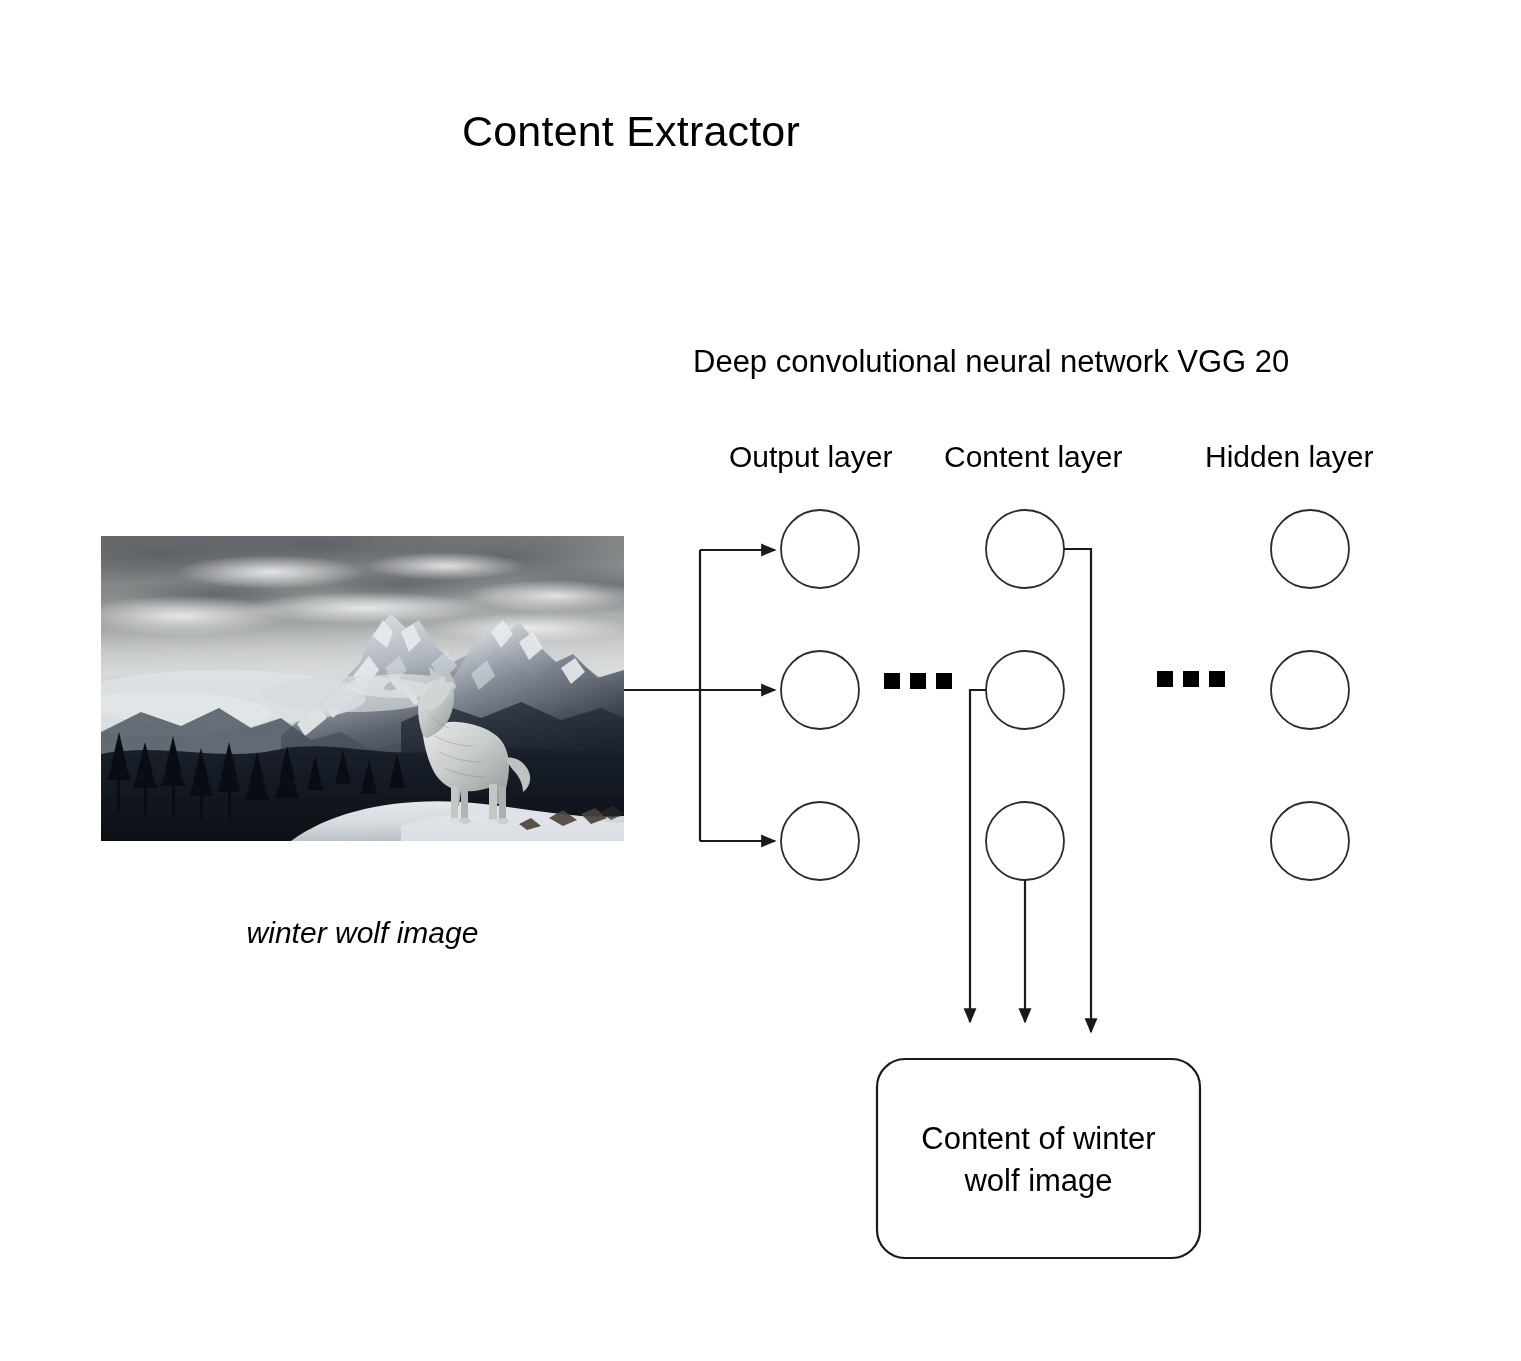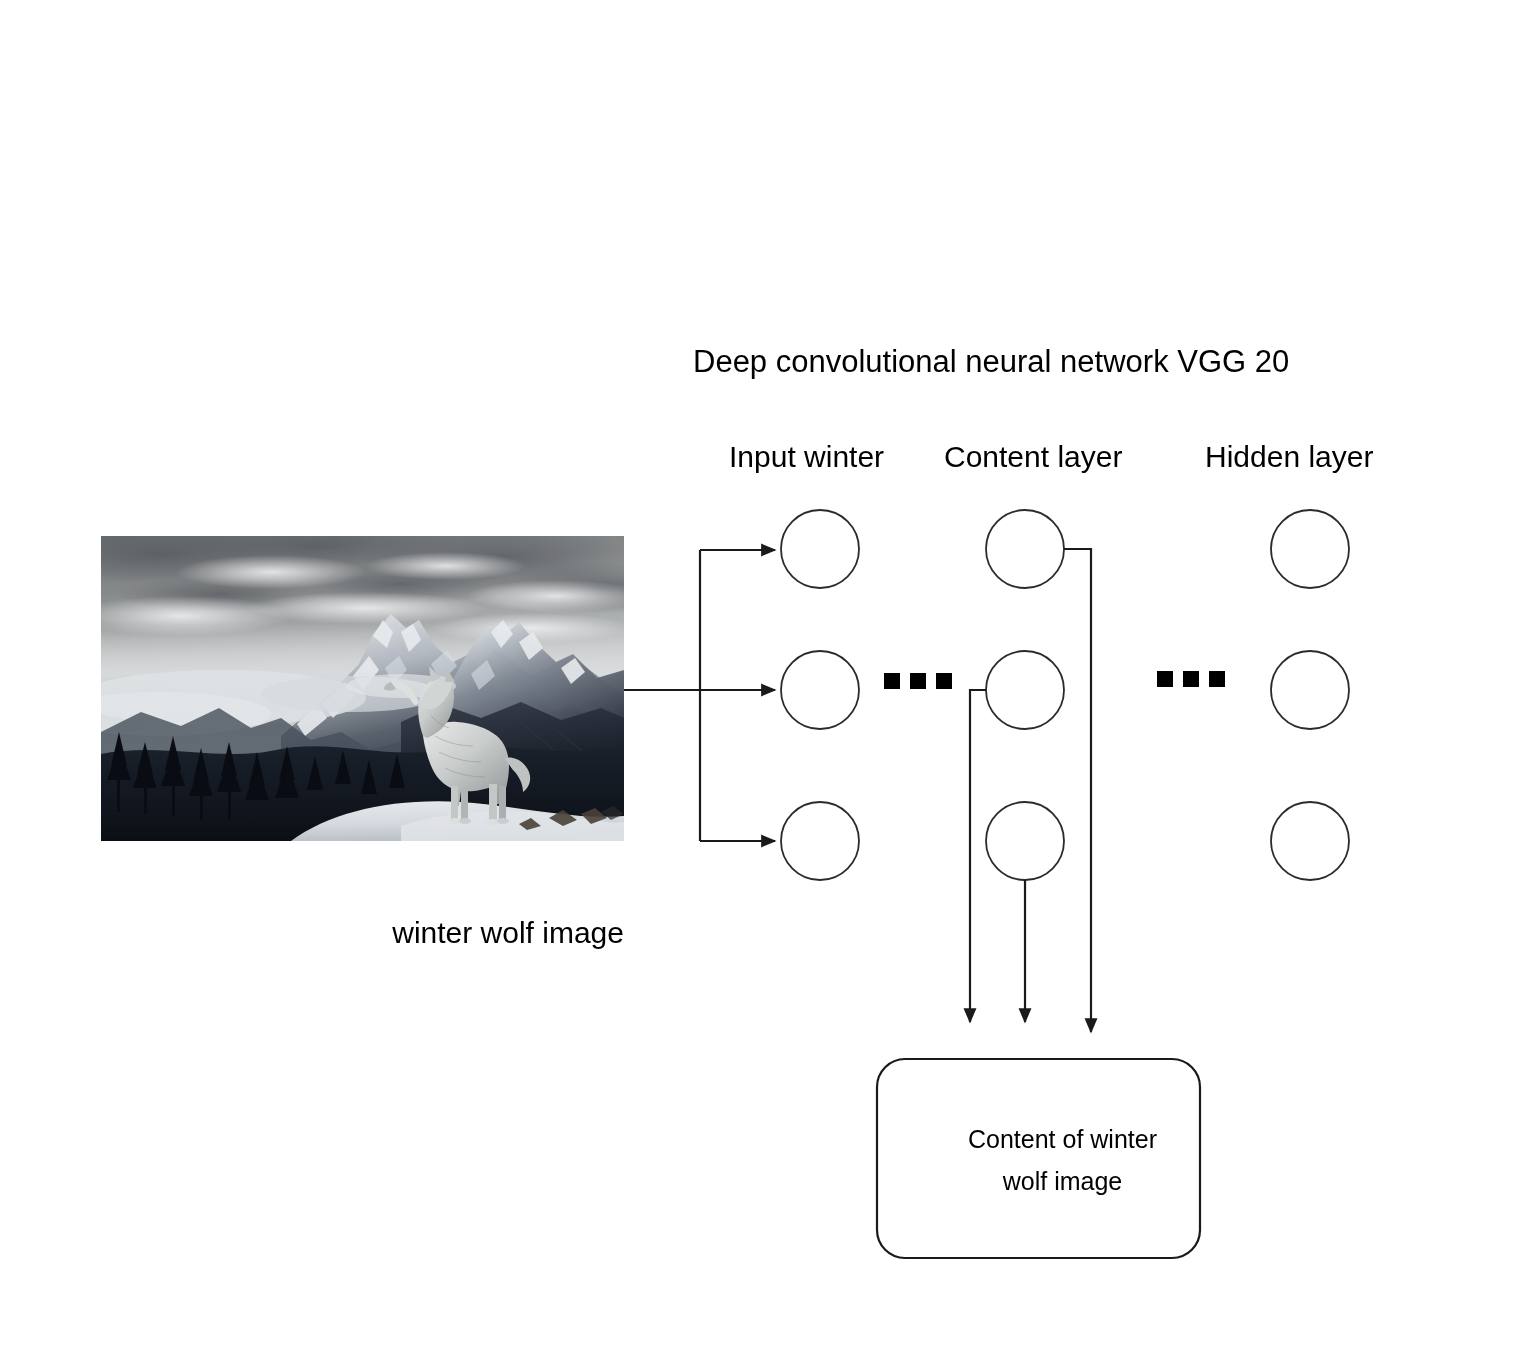--- a/index.html
+++ b/index.html
@@ -101,6 +101,7 @@
 
 <div id="canvas">
 
+  <div class="abs" id="title">Content Extractor</div>
 
   <div class="abs" id="net-title">Deep convolutional neural network VGG 20</div>
 

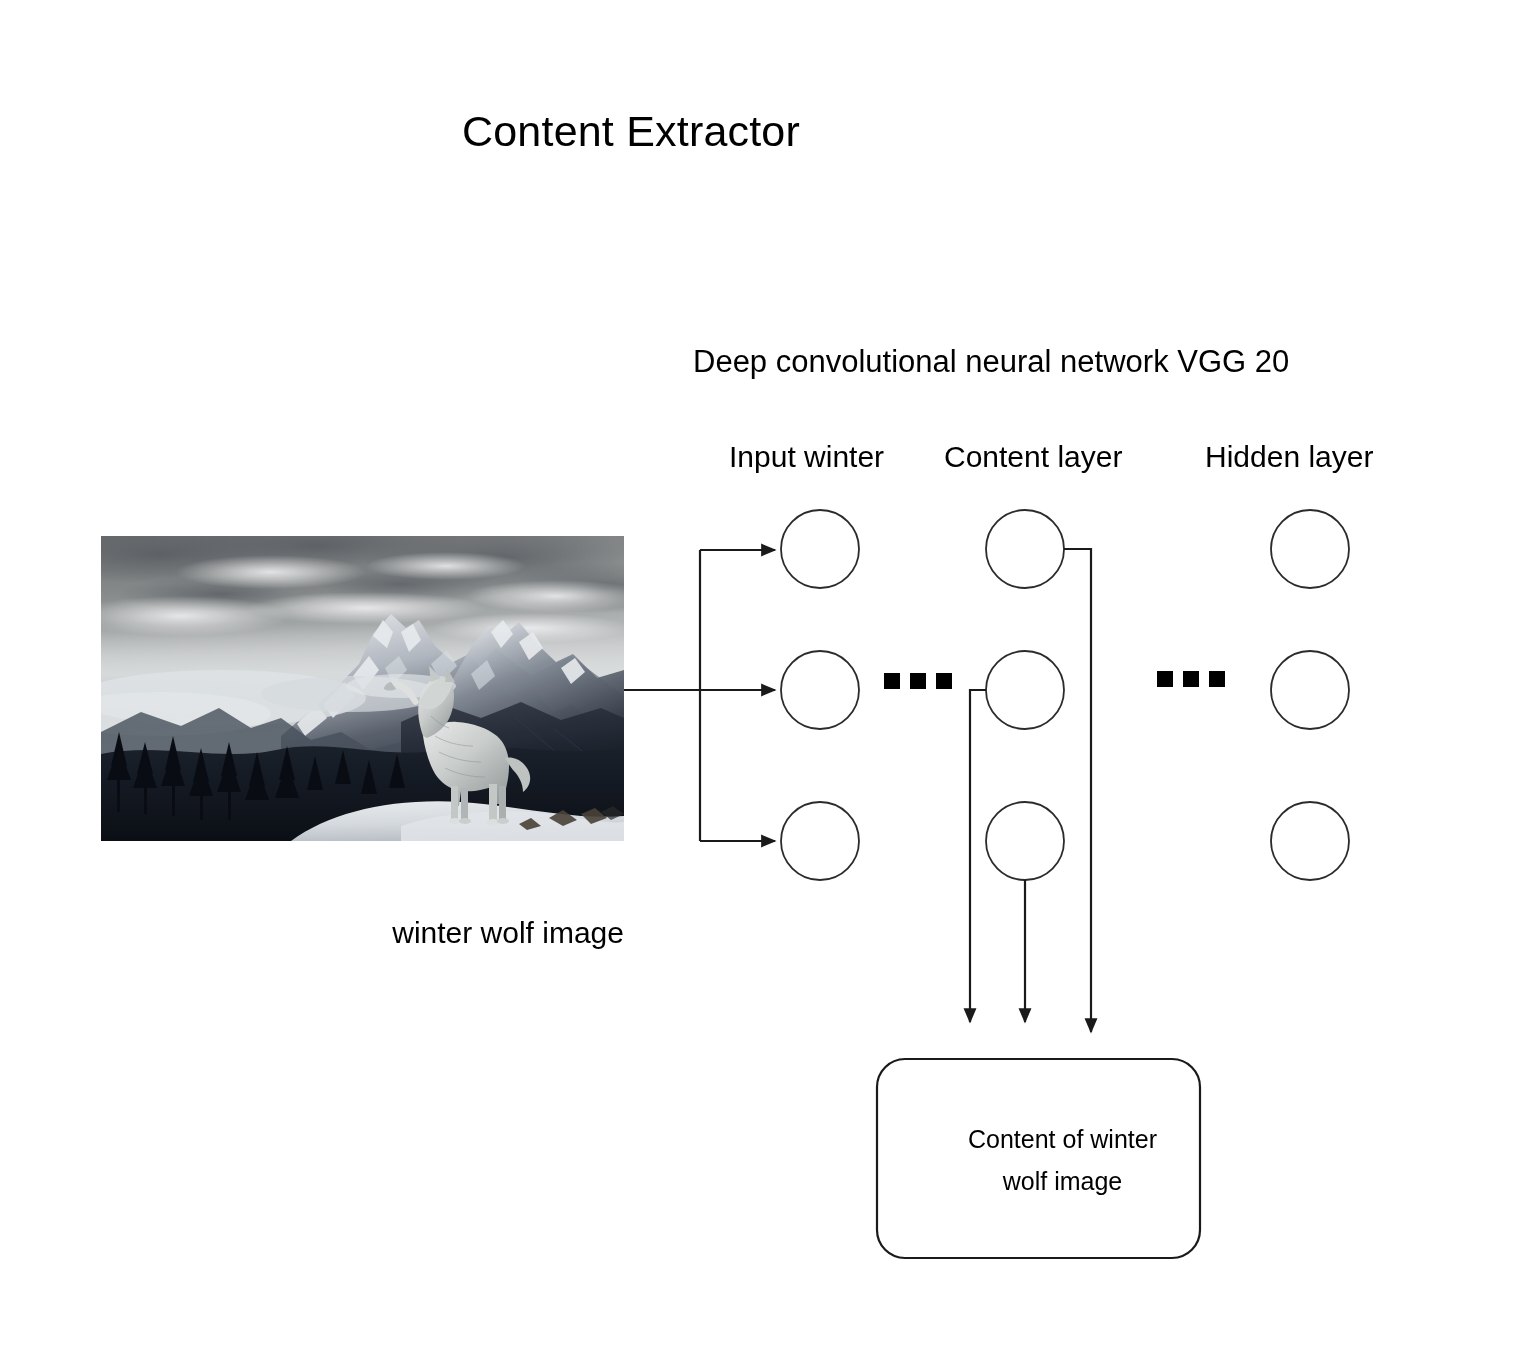--- a/index.html
+++ b/index.html
@@ -105,7 +105,7 @@
 
   <div class="abs" id="net-title">Deep convolutional neural network VGG 20</div>
 
-  <div class="abs layer-label" id="label-input">Input winter</div>
+  <div class="abs layer-label" id="label-input">Output layer</div>
   <div class="abs layer-label" id="label-hidden">Content layer</div>
   <div class="abs layer-label" id="label-output">Hidden layer</div>
 

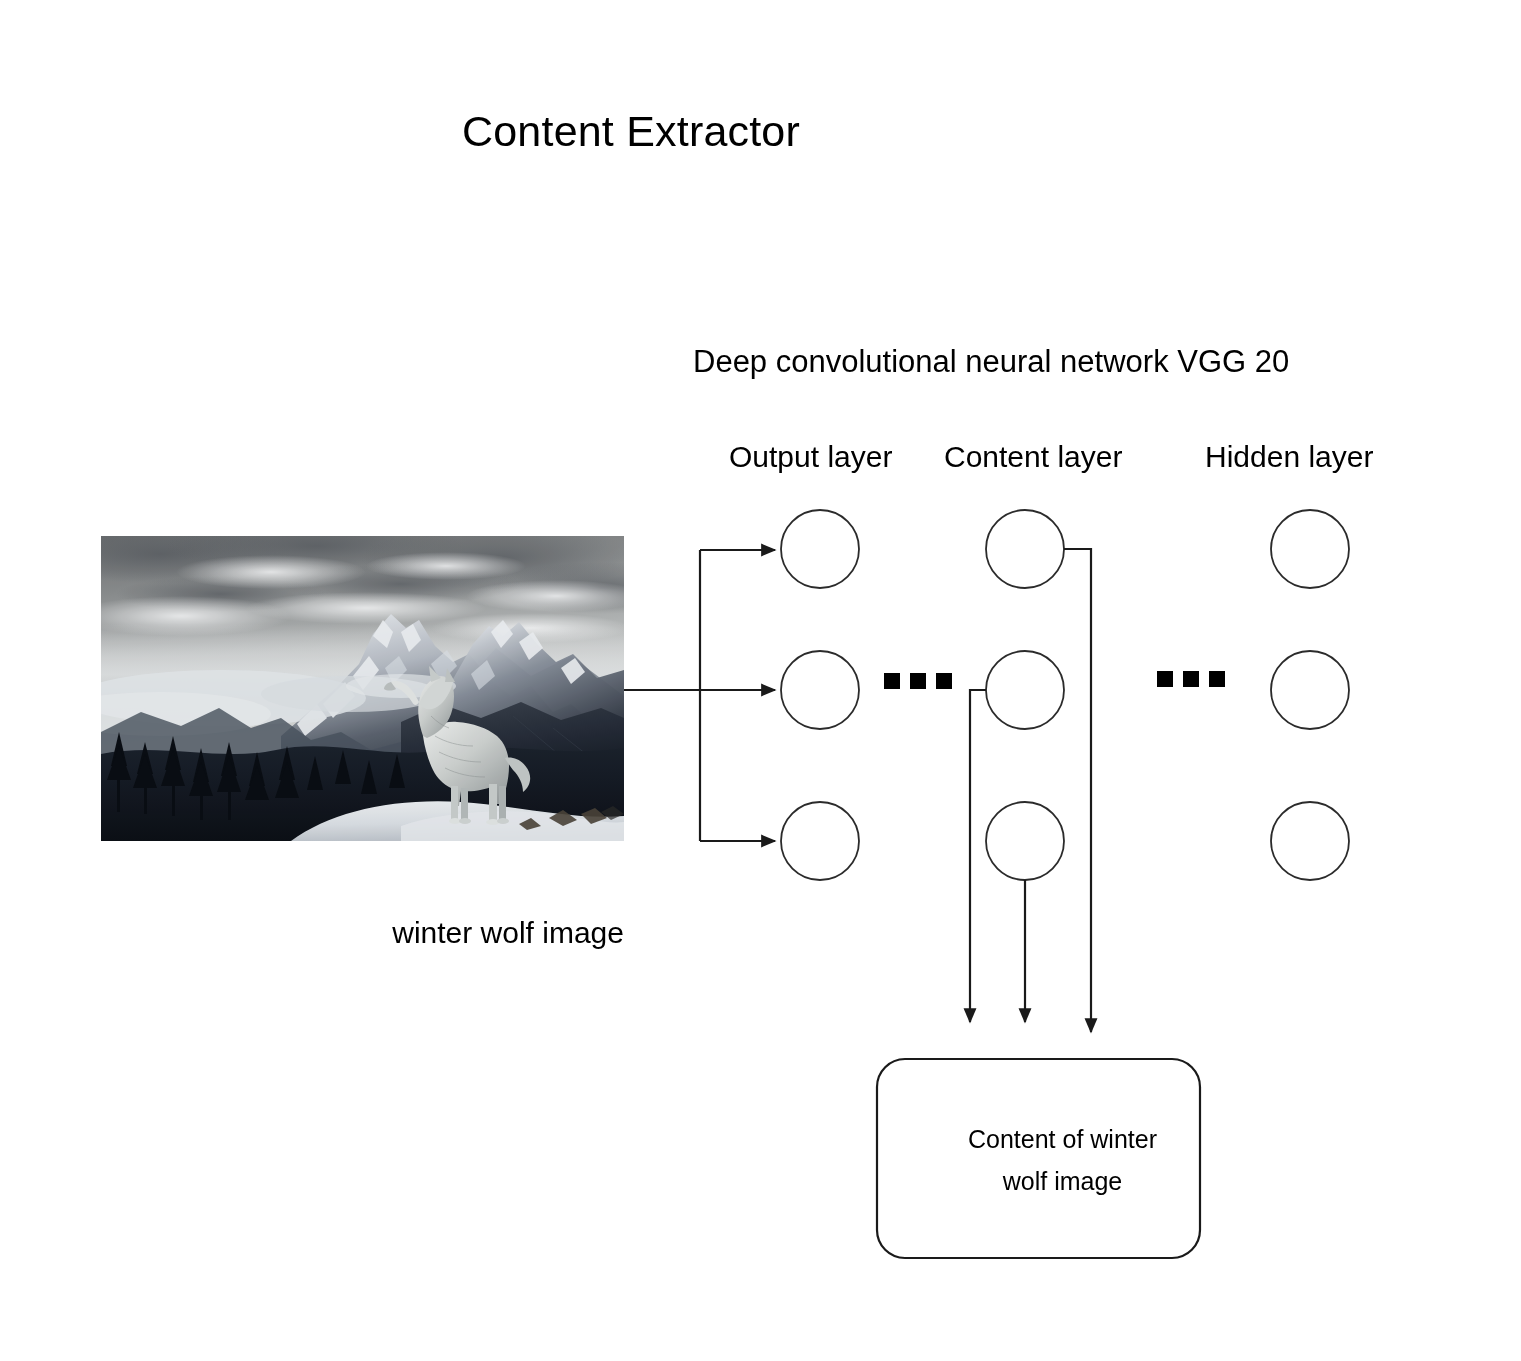--- a/index.html
+++ b/index.html
@@ -58,9 +58,10 @@
   #photo-caption {
     left: 101px; top: 916px;
     width: 523px;
-    text-align: right;
+    text-align: center;
     font-size: 30px;
     white-space: nowrap;
+    font-style: italic;
   }
 
   

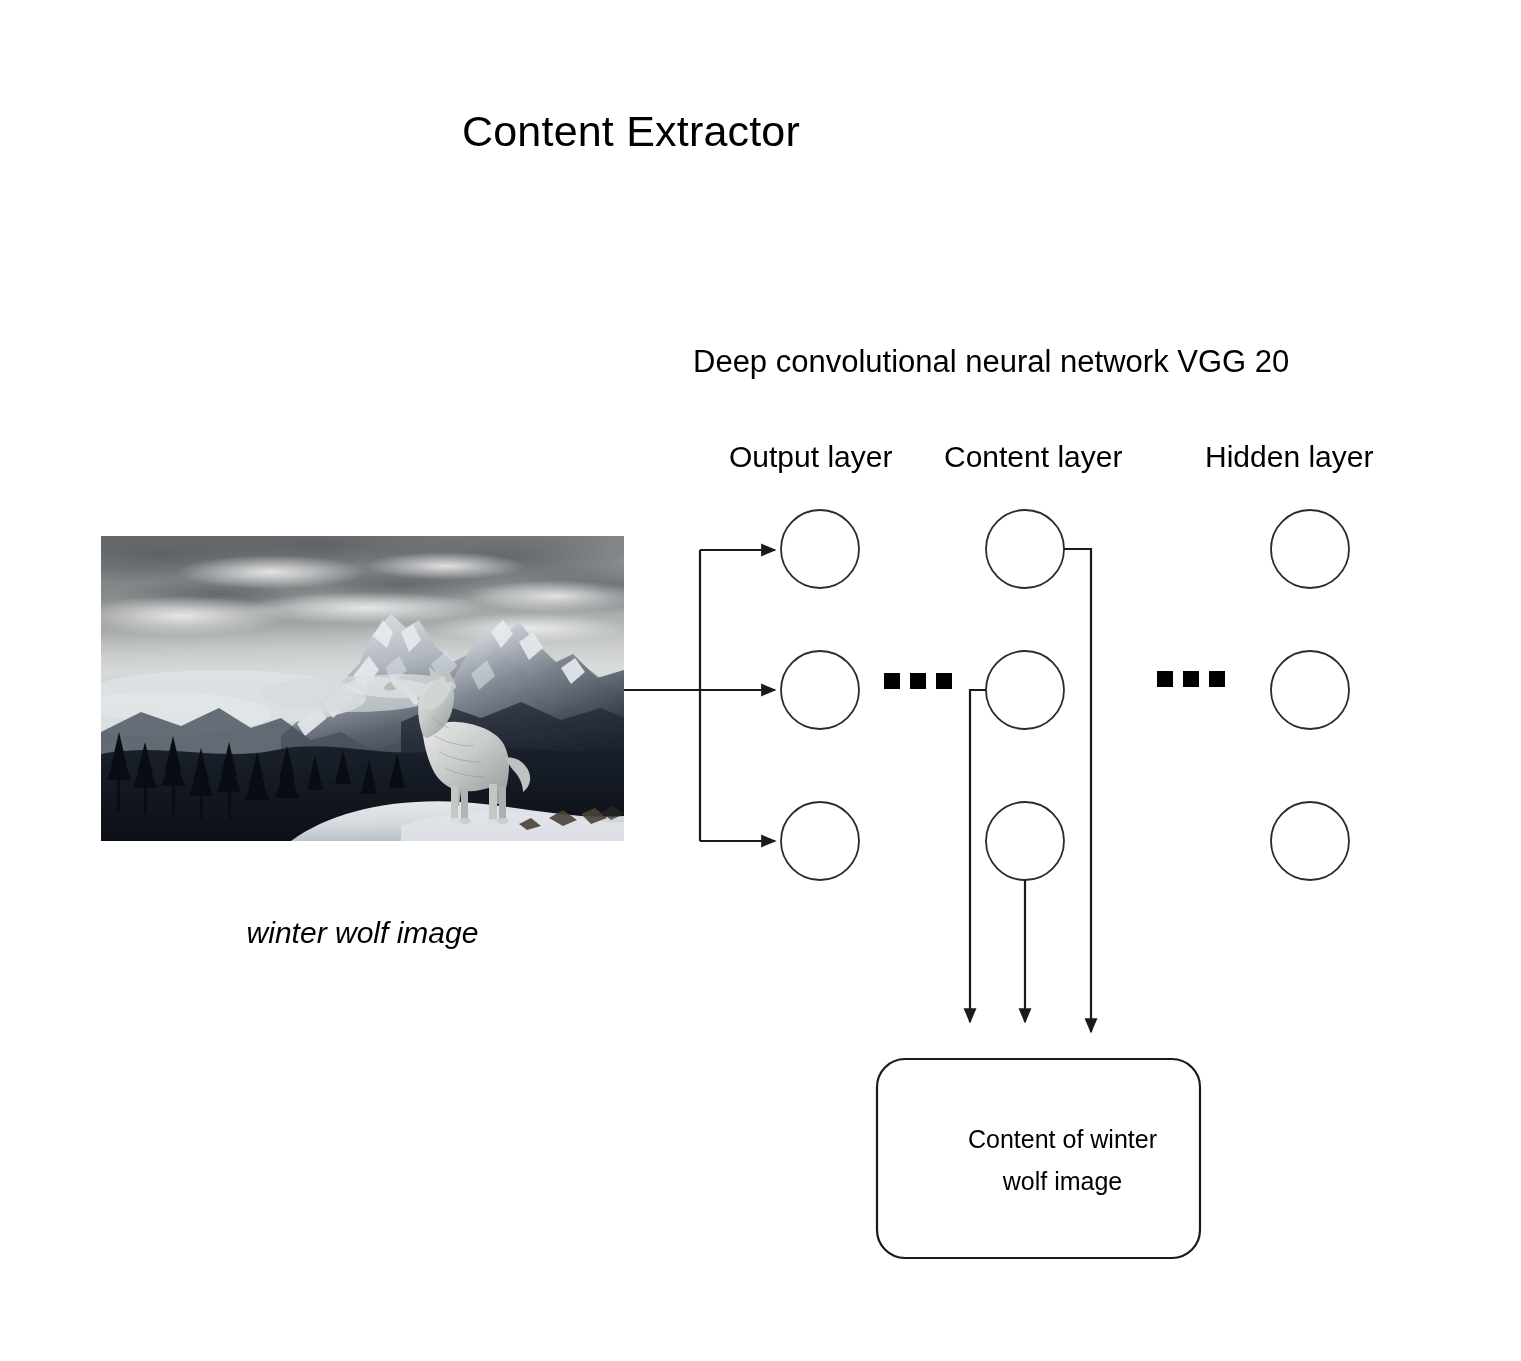--- a/index.html
+++ b/index.html
@@ -92,9 +92,8 @@
     left: 877px; top: 1118px;
     width: 323px;
     text-align: center;
-    font-size: 25px;
+    font-size: 31px;
     line-height: 42px;
-    padding-left: 24px;
   }
 </style>
 </head>

